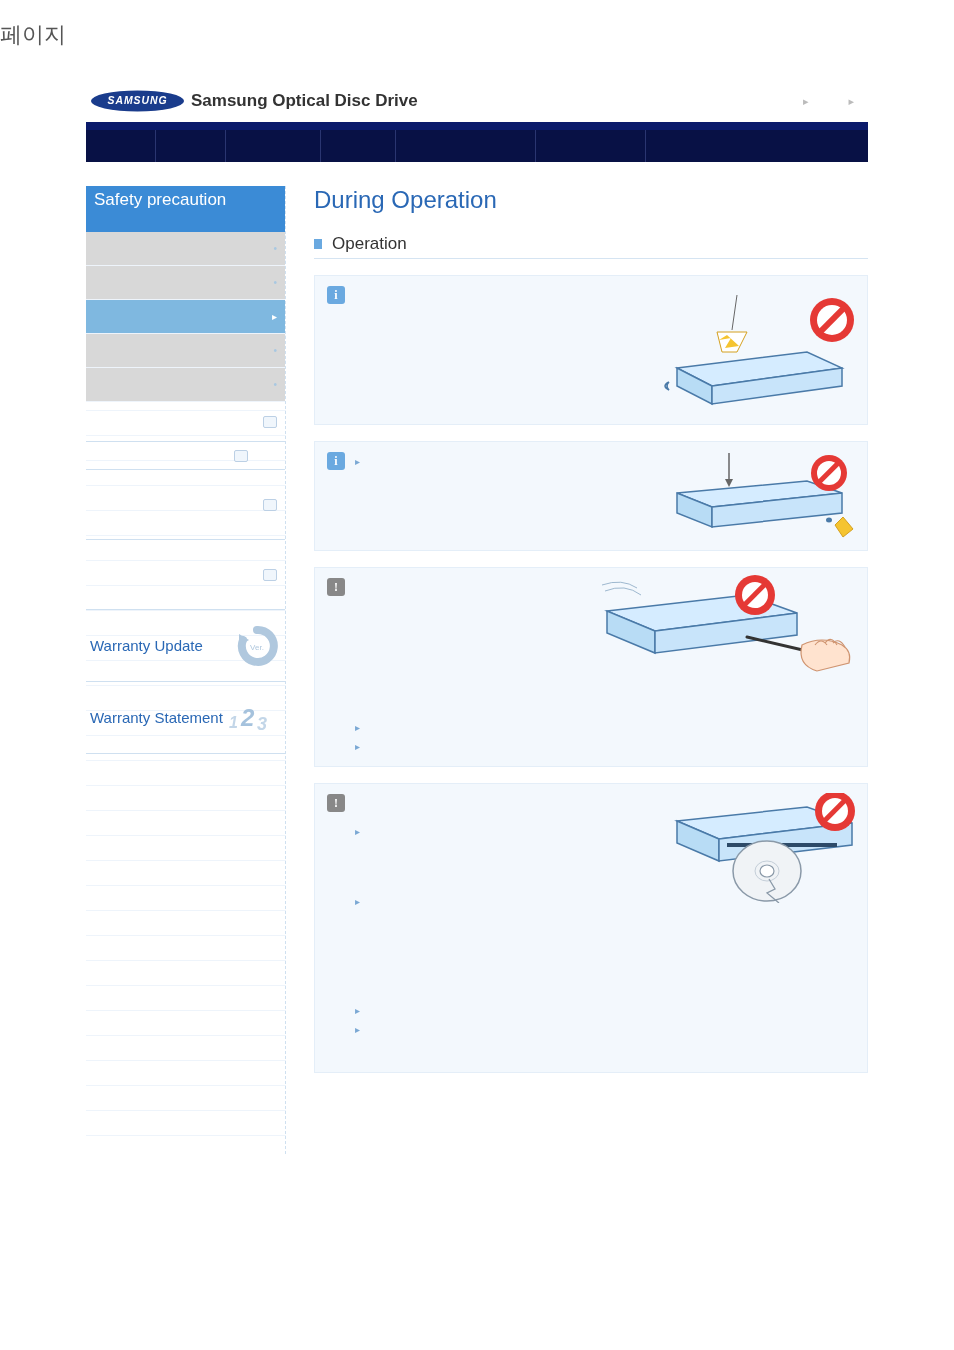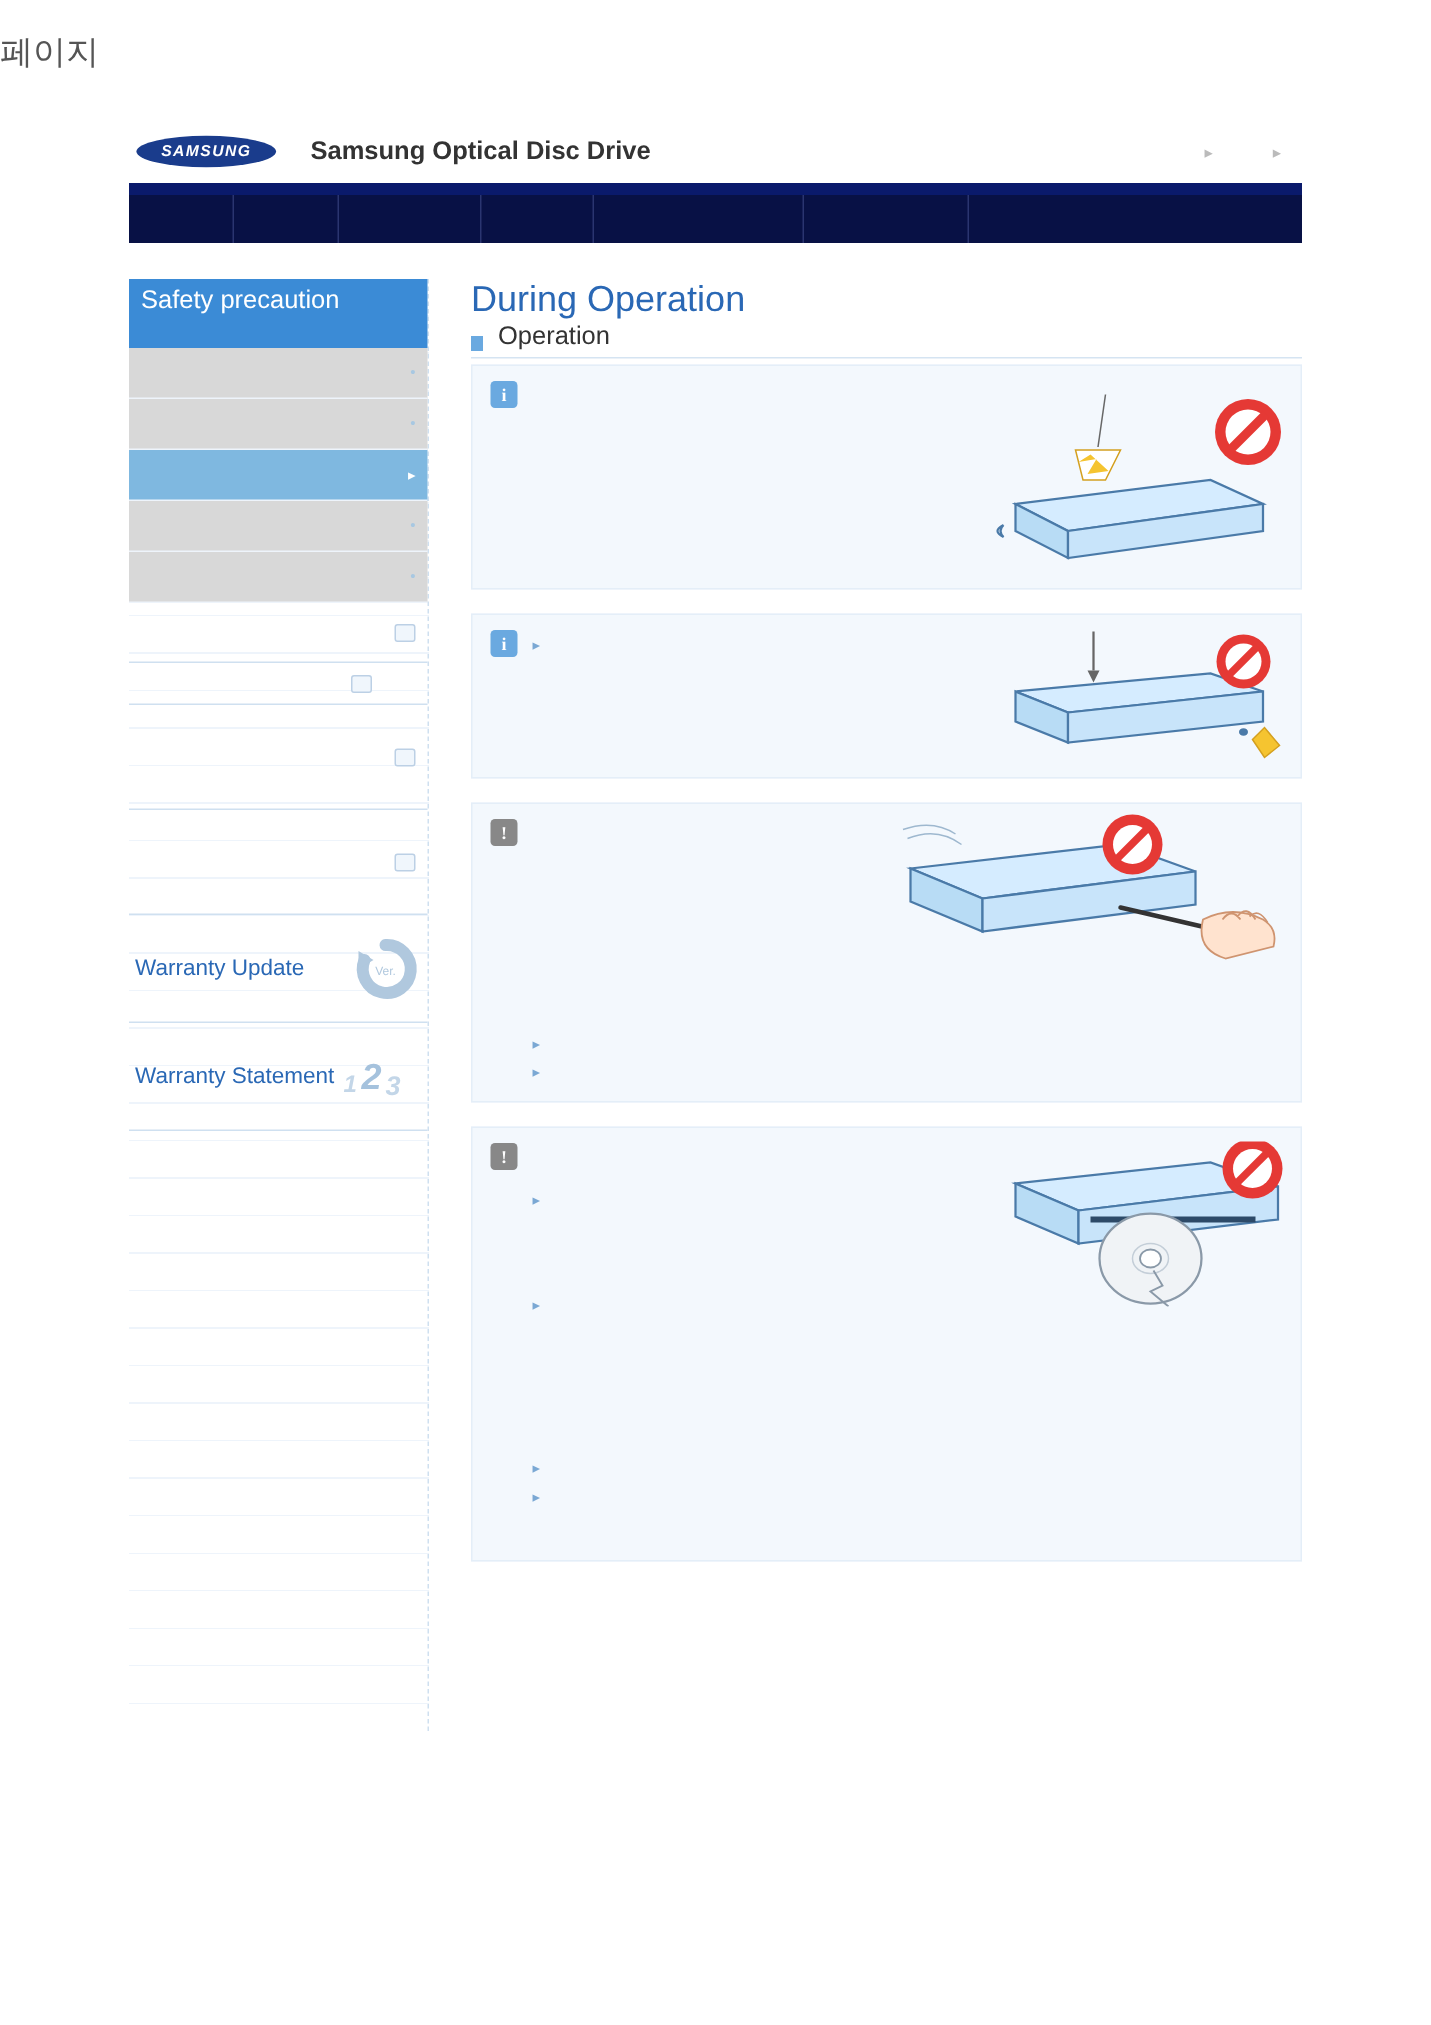--- a/index.html
+++ b/index.html
@@ -19,7 +19,6 @@
     display: flex;
     align-items: center;
     padding: 40px 0 10px 90px;
-    gap: 16px;
   }
   .logo {
     width: 95px;

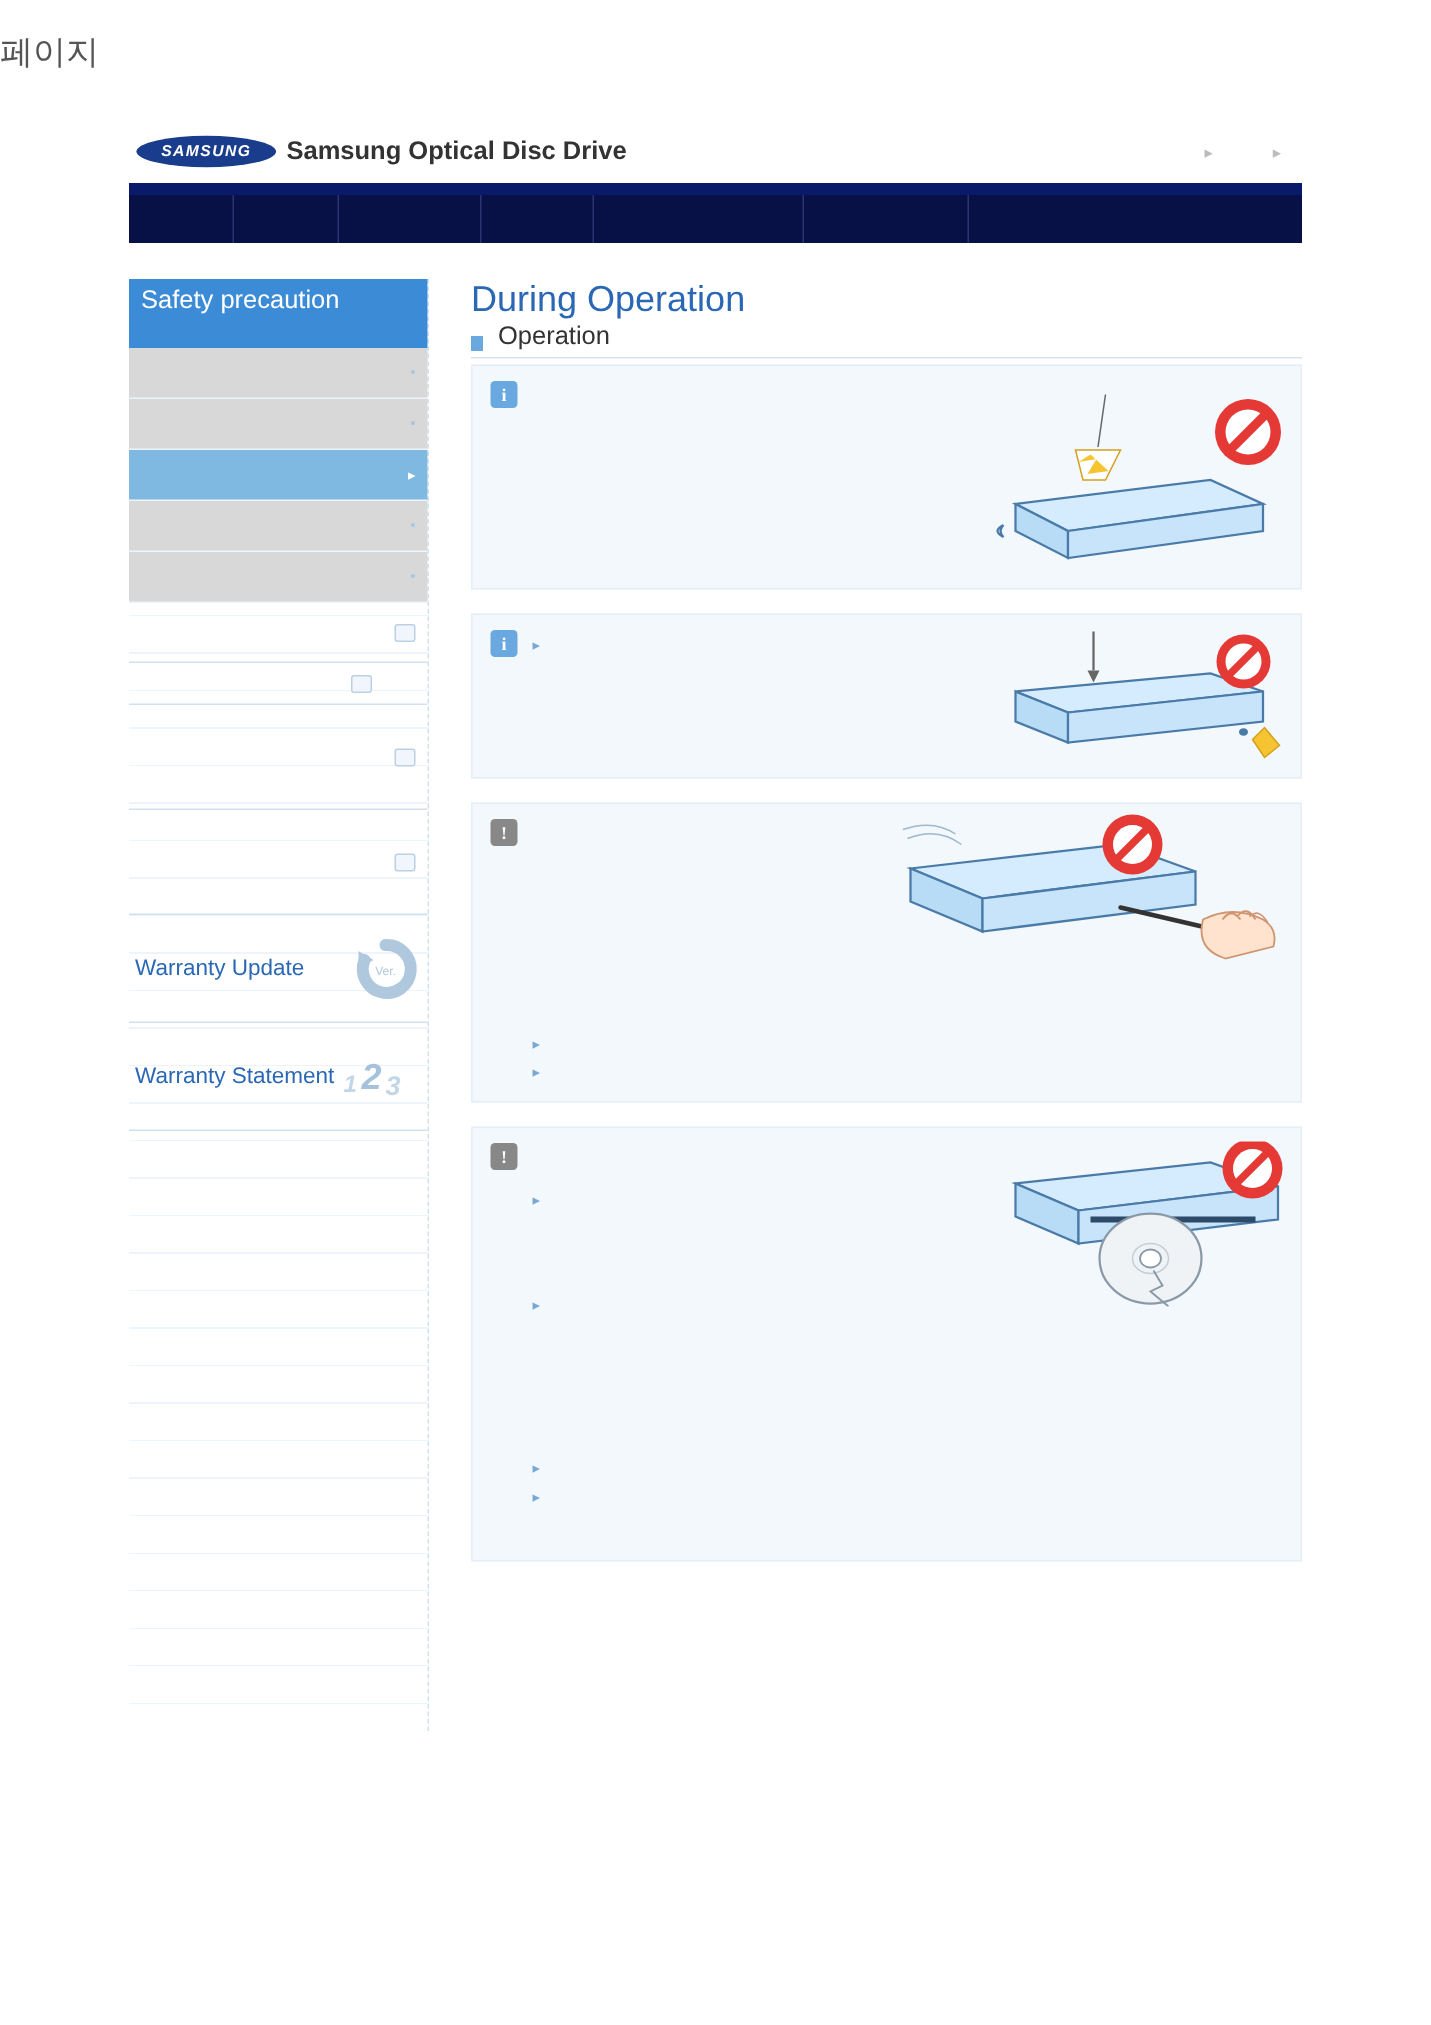--- a/index.html
+++ b/index.html
@@ -161,6 +161,7 @@
     color: #2a68b5;
     font-size: 24px;
     font-weight: 400;
+    margin-bottom: 20px;
   }
   .section-head {
     display: flex;

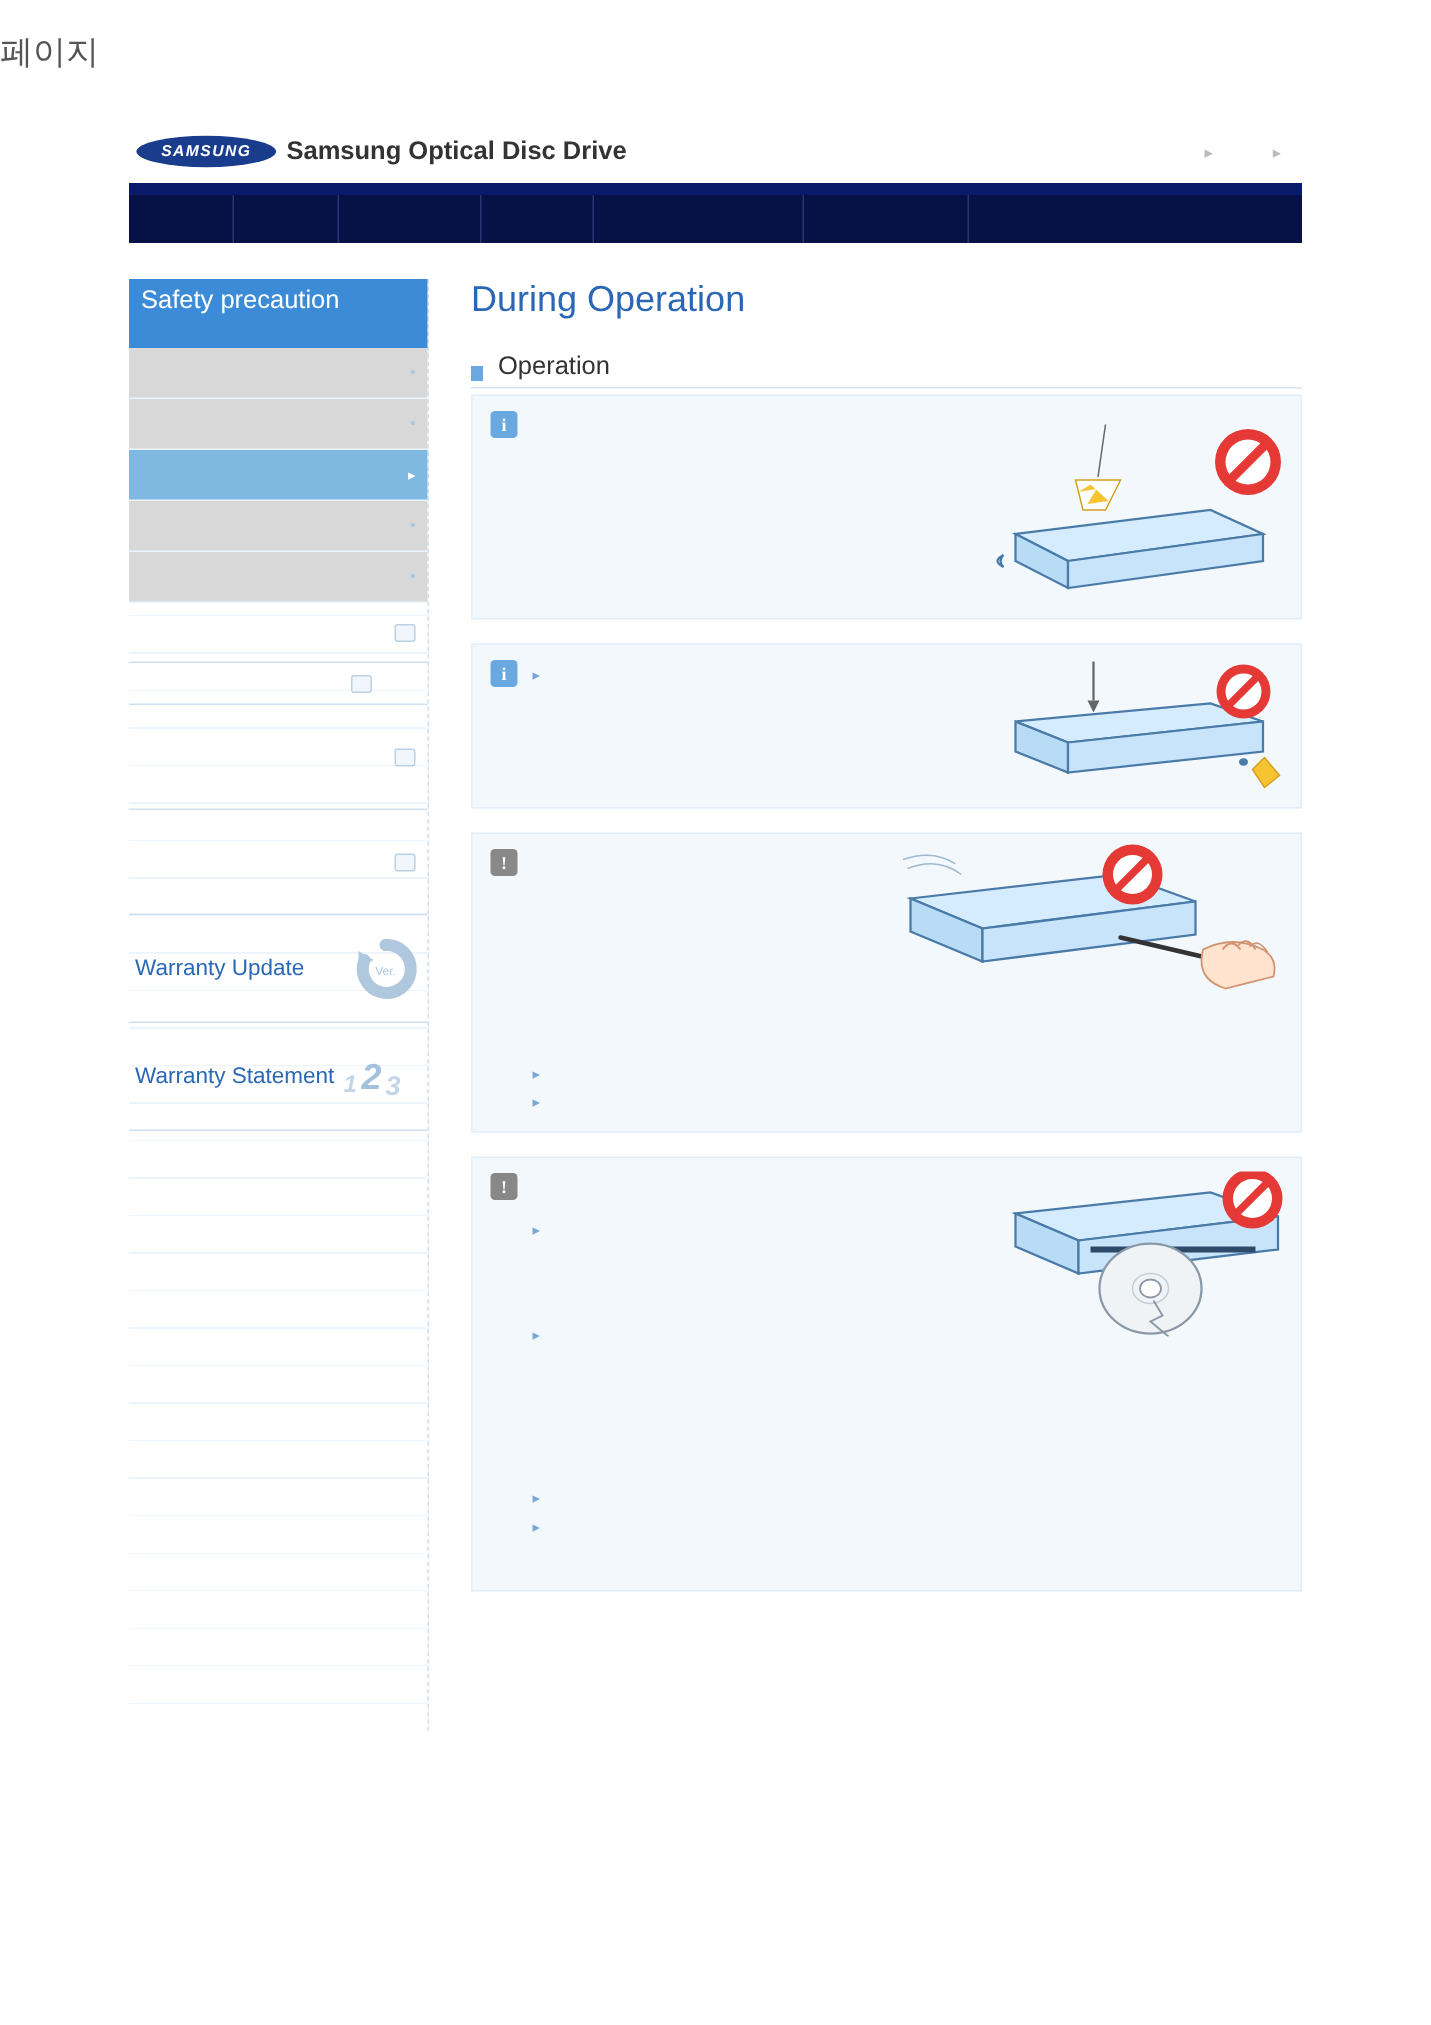--- a/index.html
+++ b/index.html
@@ -165,10 +165,10 @@
   }
   .section-head {
     display: flex;
-    align-items: flex-end;
+    align-items: center;
     border-bottom: 1px solid #d5e4f2;
     padding-bottom: 4px;
-    margin-bottom: 4px;
+    margin-bottom: 16px;
   }
   .section-head .bullet {
     width: 8px;

